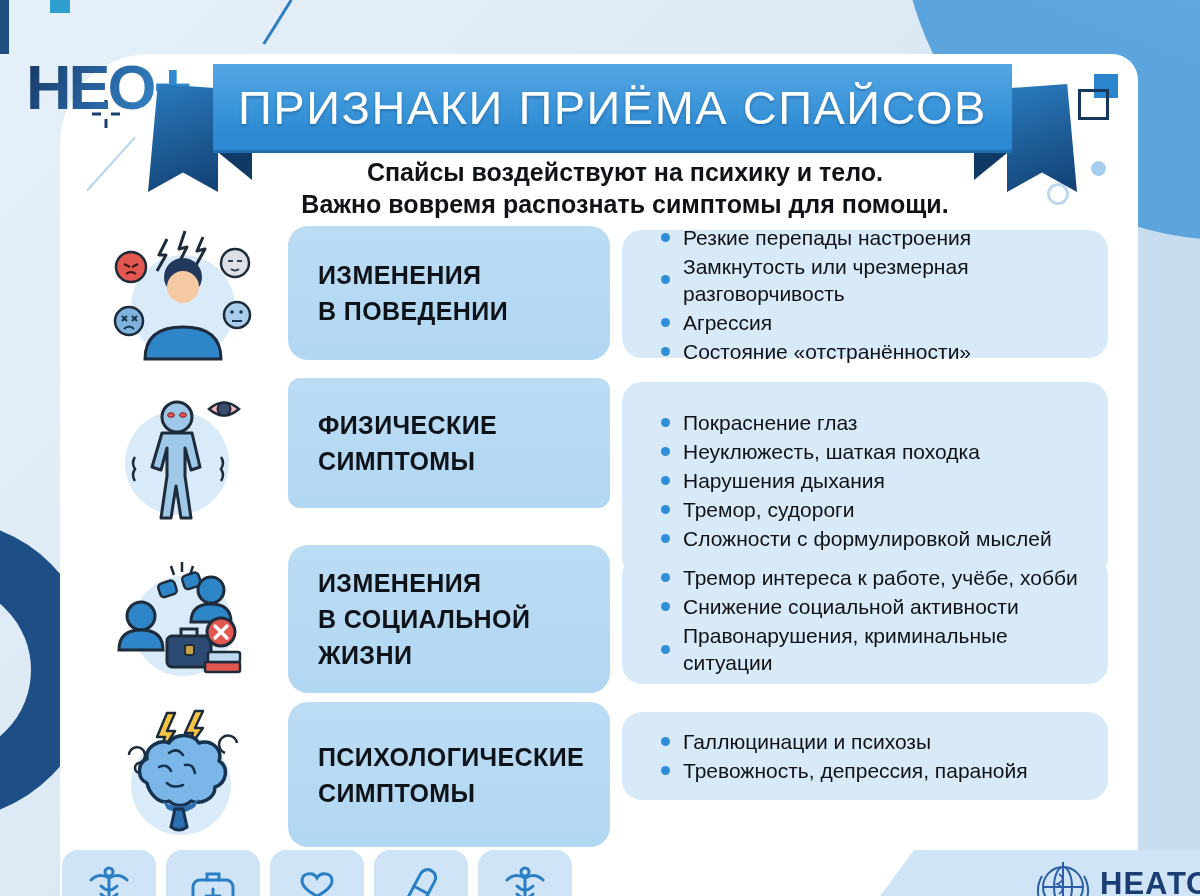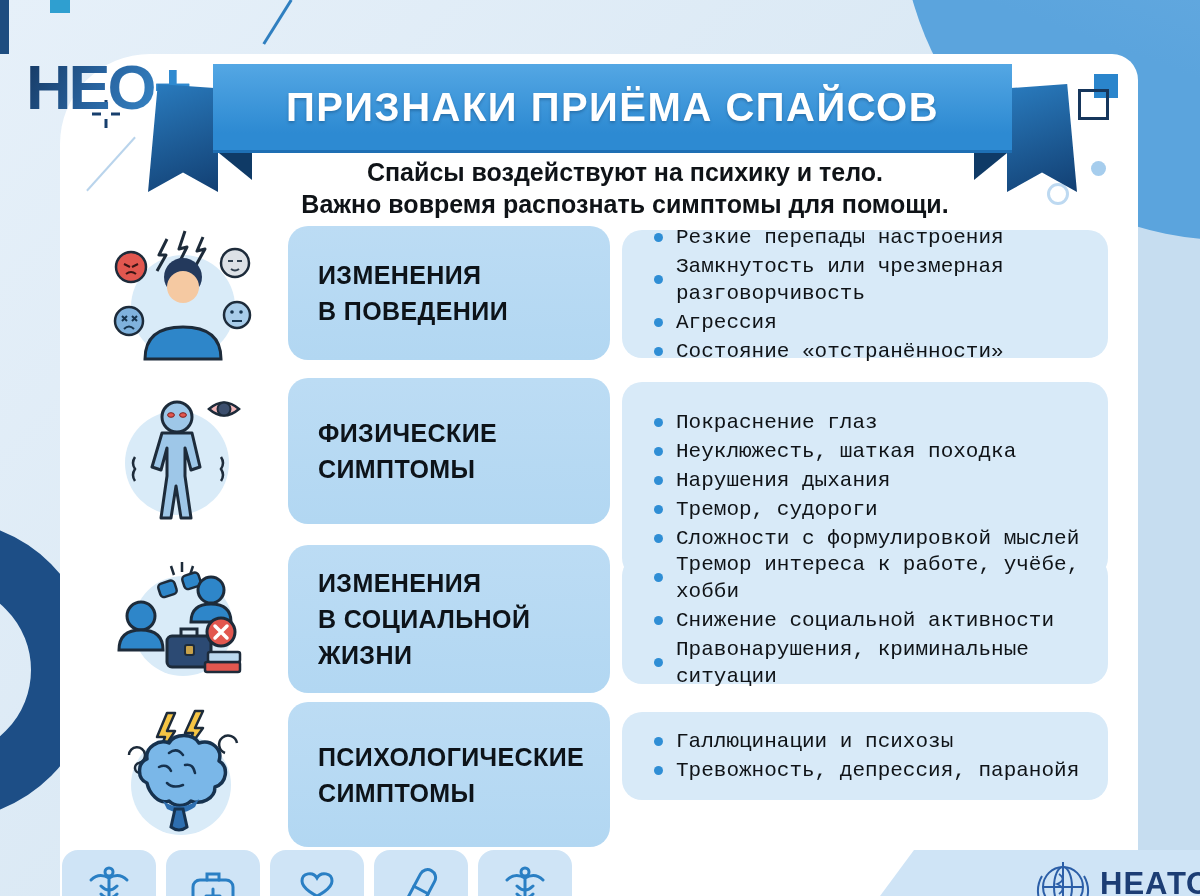--- a/index.html
+++ b/index.html
@@ -41,7 +41,7 @@
   .band{position:absolute;left:213px;top:64px;width:799px;height:86px;
         background:linear-gradient(180deg,#54a7e4 0%,#2d8ad2 80%);
         display:flex;align-items:center;justify-content:center;box-shadow:0 3px 0 #1e6fb4;}
-  .band h1{margin:17px;font-size:40px;font-weight:700;color:#ffffff;letter-spacing:1.5px;
+  .band h1{margin:17px;font-size:47px;font-weight:400;color:#ffffff;letter-spacing:1.5px;
            text-shadow:0 2px 3px rgba(0,40,80,.3);}
   
   .intro{position:absolute;left:240px;top:156px;width:770px;text-align:center;

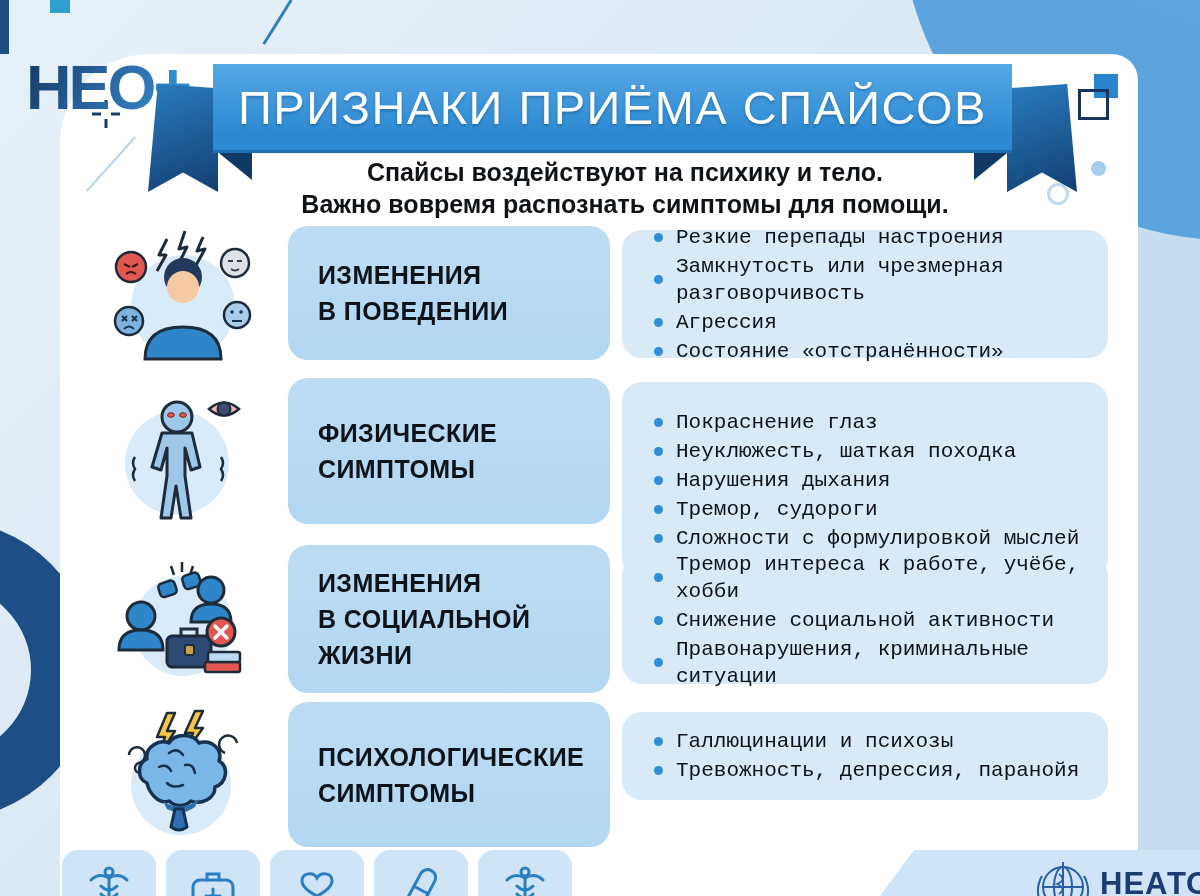--- a/index.html
+++ b/index.html
@@ -54,7 +54,7 @@
                letter-spacing:.4px;white-space:pre-line;}
   .list-box{position:absolute;left:622px;width:486px;background:#d8eaf8;border-radius:20px;
             display:flex;align-items:center;box-sizing:border-box;padding:4px 10px 4px 32px;}
-  .list-box ul{list-style:none;margin:0;padding:0;font-family:Liberation Mono, monospace;}
+  .list-box ul{list-style:none;margin:7px;padding:0;}
   .list-box li{display:flex;align-items:center;gap:13px;font-size:21px;line-height:27px;
                margin:2px 0;color:#0f1317;font-weight:500;}
   .list-box .dot{width:9px;height:9px;border-radius:50%;background:#2f8ed5;flex-shrink:0;}

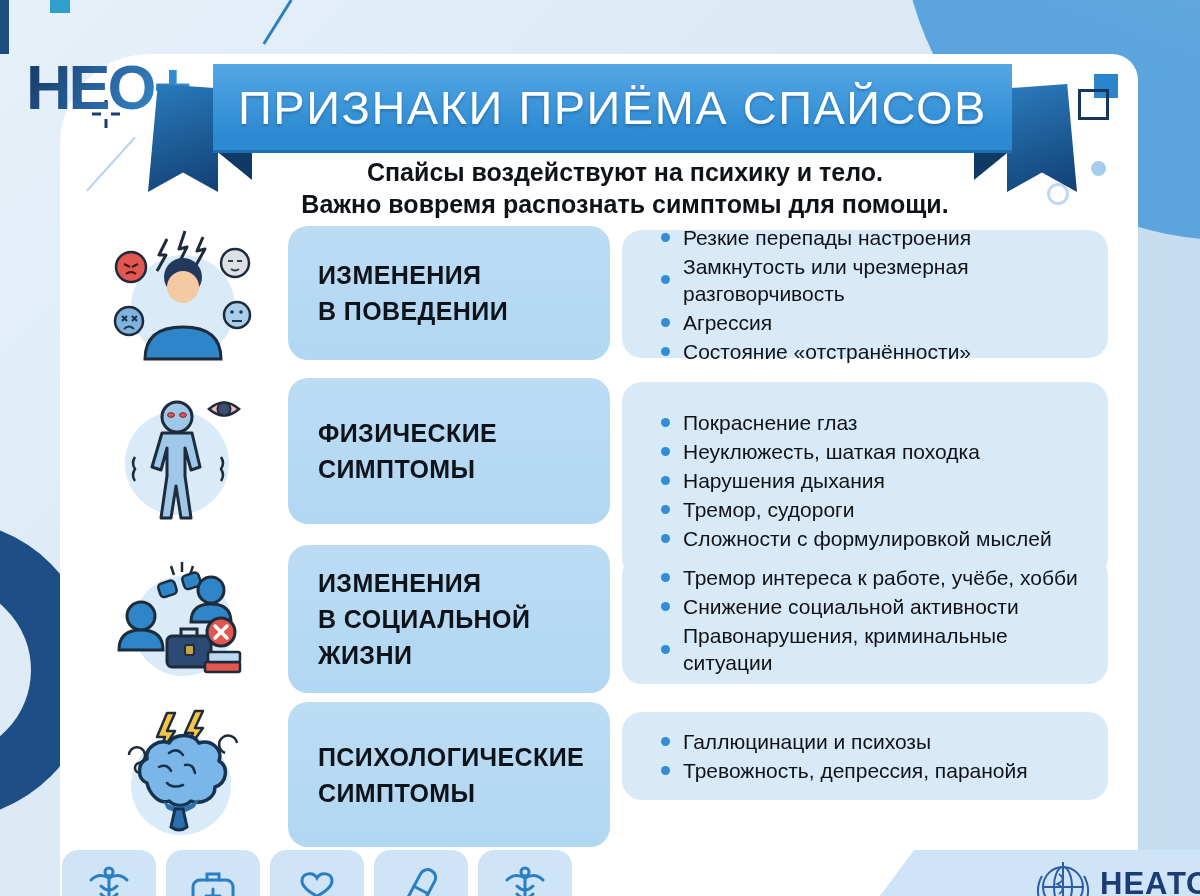--- a/index.html
+++ b/index.html
@@ -60,7 +60,7 @@
   .list-box .dot{width:9px;height:9px;border-radius:50%;background:#2f8ed5;flex-shrink:0;}
   
   .r1 .icon-box{top:226px;height:134px;} .r1 .head-box{top:226px;height:134px;} .r1 .list-box{top:230px;height:128px;}
-  .r2 .icon-box{top:378px;height:158px;} .r2 .head-box{top:378px;height:146px;} .r2 .list-box{top:382px;height:196px;}
+  .r2 .icon-box{top:378px;height:158px;} .r2 .head-box{top:378px;height:130px;border-radius:12px;} .r2 .list-box{top:382px;height:196px;}
   .r3 .icon-box{top:545px;height:148px;} .r3 .head-box{top:545px;height:148px;} .r3 .list-box{top:556px;height:128px;}
   .r4 .icon-box{top:702px;height:145px;} .r4 .head-box{top:702px;height:145px;} .r4 .list-box{top:712px;height:88px;}
   

